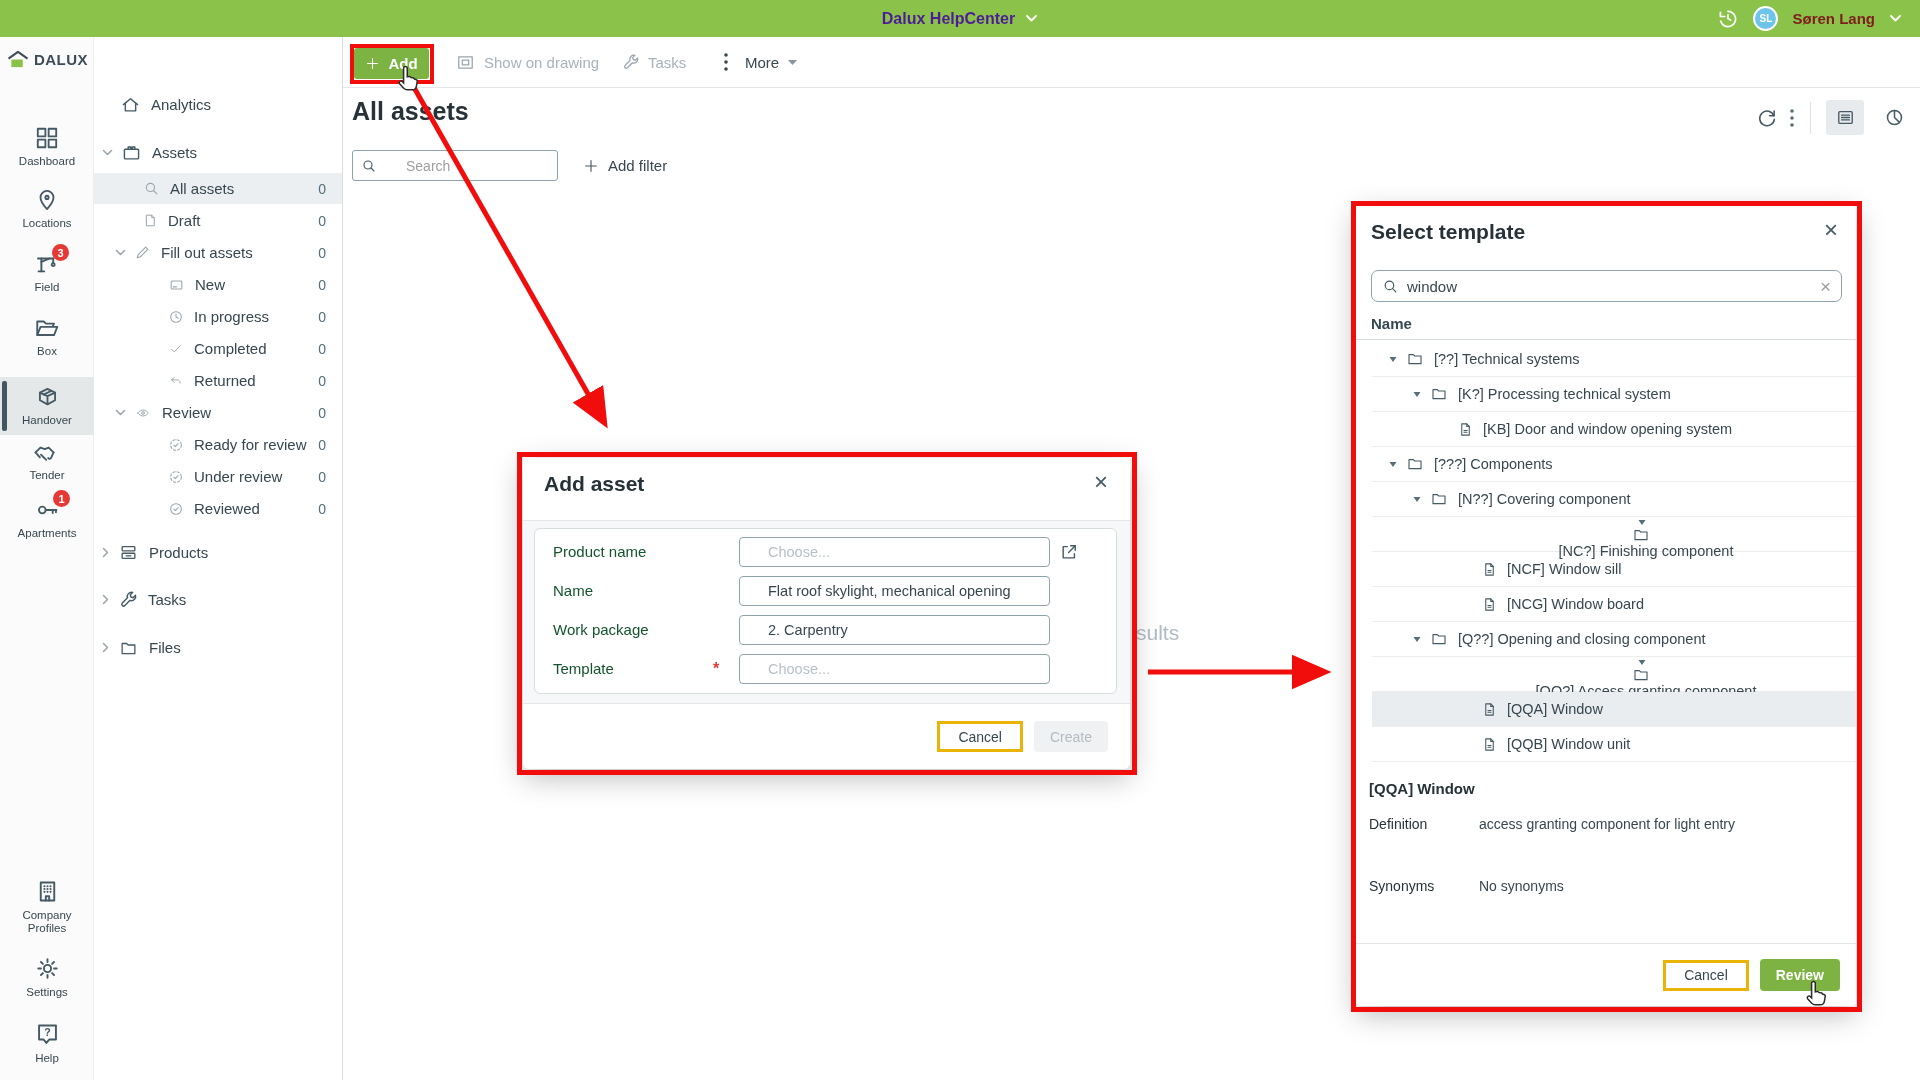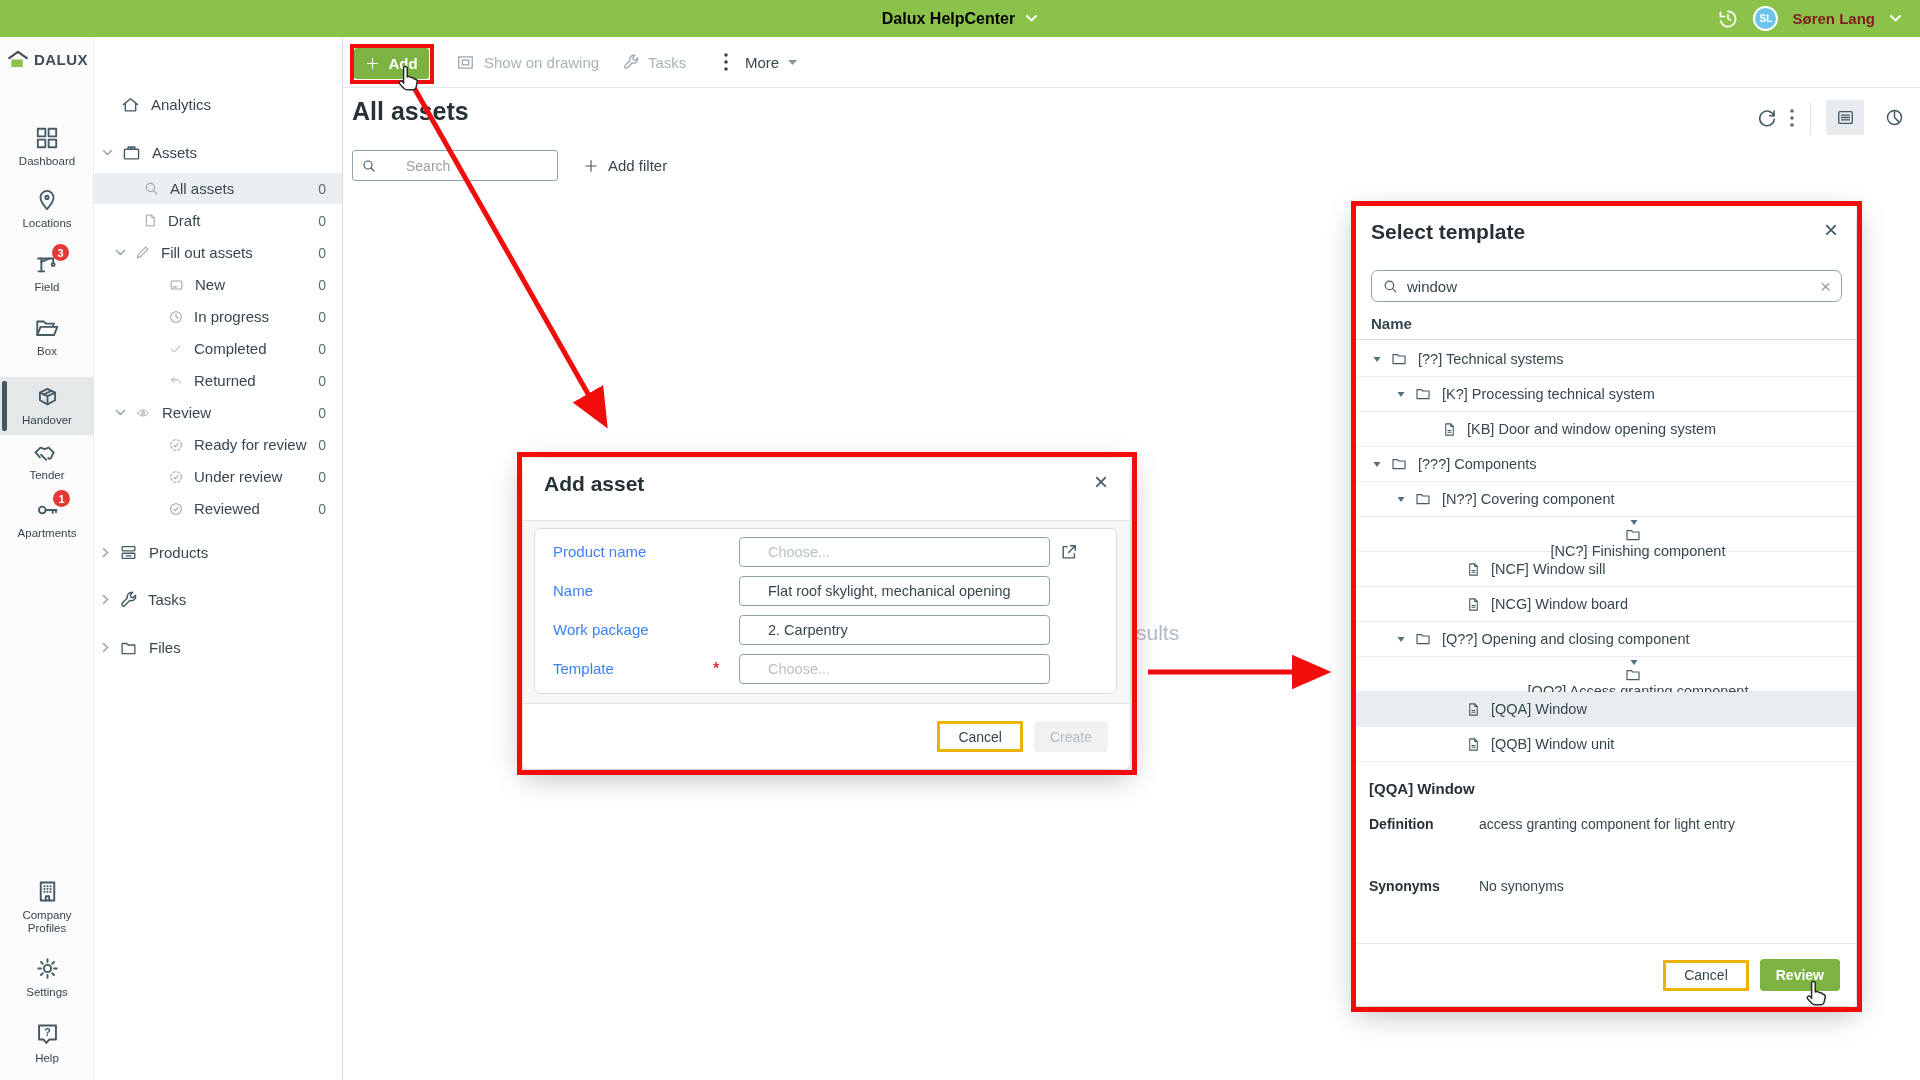--- a/index.html
+++ b/index.html
@@ -12,7 +12,7 @@
 
   
   .topbar { position:absolute; left:0; top:0; width:1920px; height:37px; background:#8bc34a; z-index:5; }
-  .topbar-title { position:absolute; left:0; right:0; top:0; height:37px; display:flex; align-items:center; justify-content:center; gap:10px; color:#000000; font-size:16px; font-weight:700; }
+  .topbar-title { position:absolute; left:0; right:0; top:0; height:37px; display:flex; align-items:center; justify-content:center; gap:10px; color:#4c1d95; font-size:16px; font-weight:700; }
   .topbar-right { position:absolute; right:18px; top:0; height:37px; display:flex; align-items:center; gap:14px; color:#fff; }
   .avatar { width:25px; height:25px; border-radius:50%; background:#6cc5e9; border:2px solid #fff; color:#fff; font-size:10px; font-weight:700; display:flex; align-items:center; justify-content:center; }
   .user-name { font-size:15px; font-weight:700; color:#7f1d1d; }

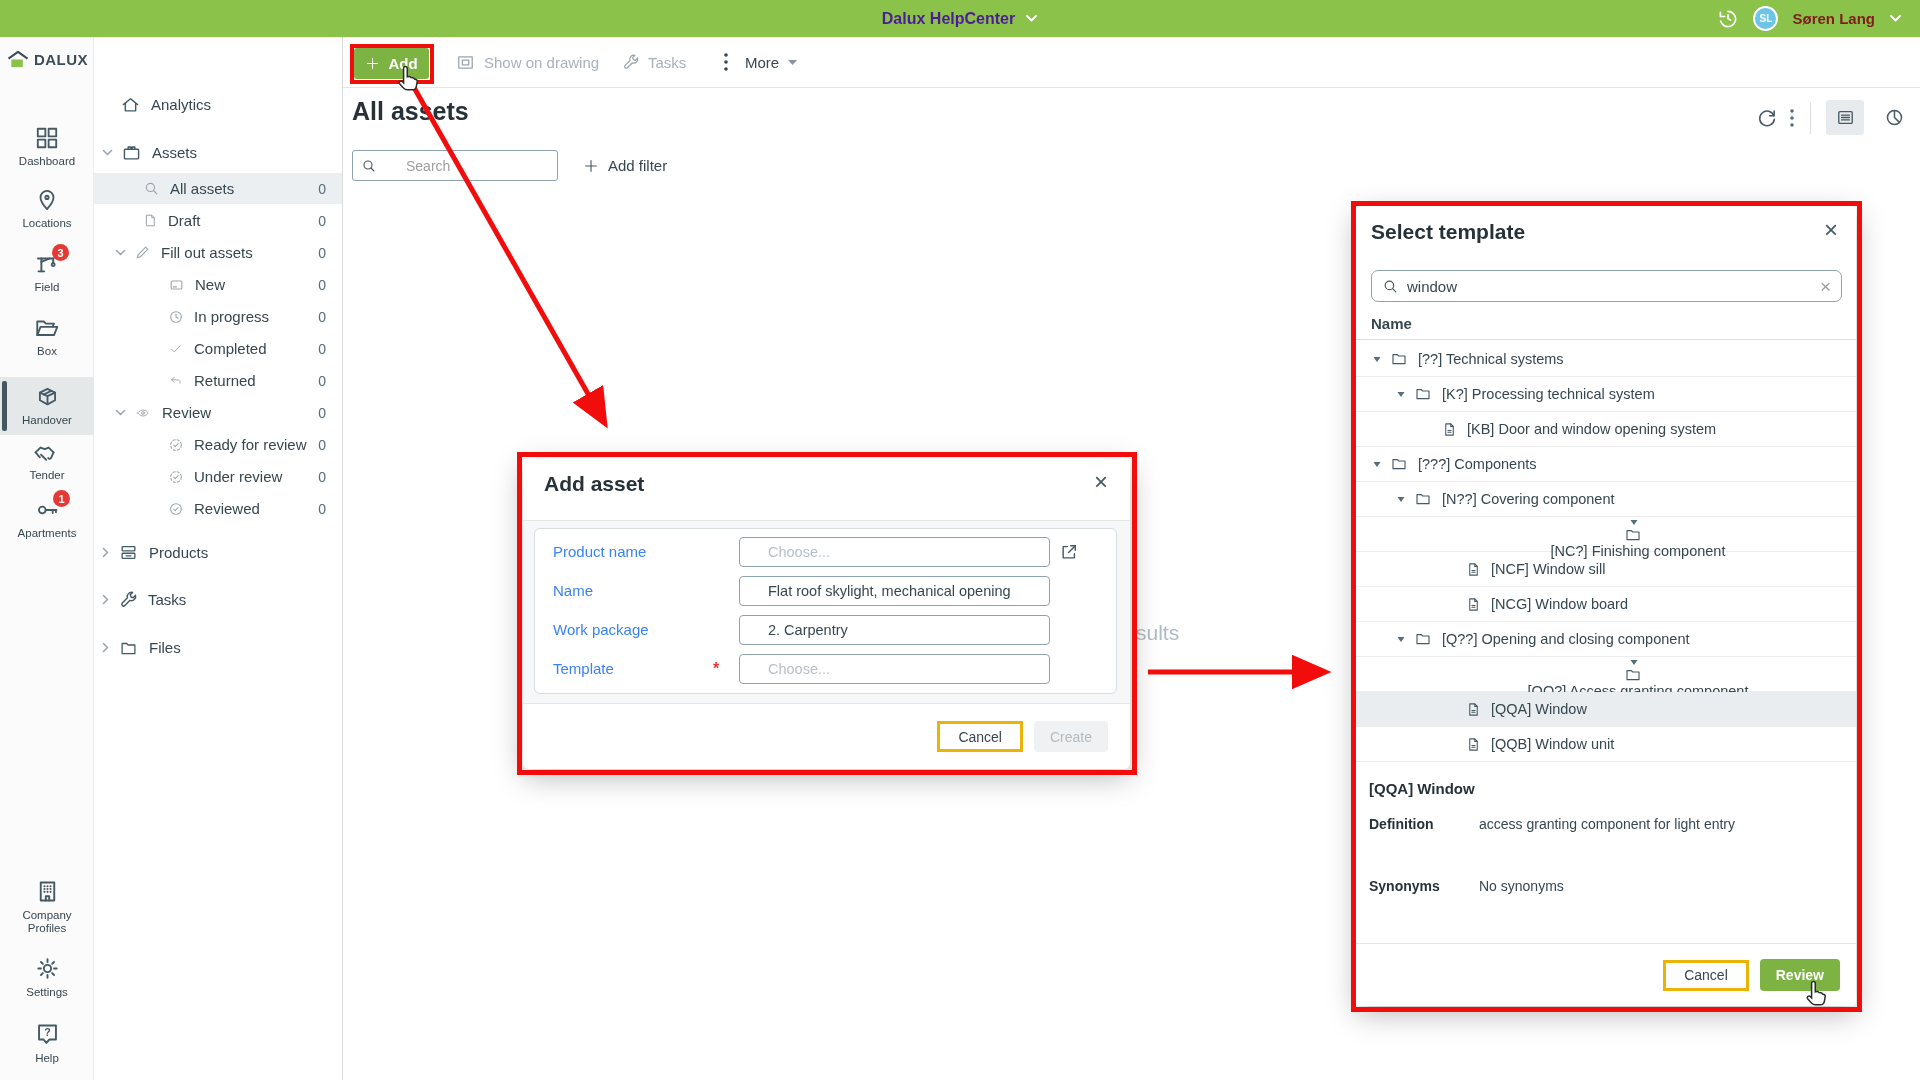--- a/index.html
+++ b/index.html
@@ -84,7 +84,7 @@
   .clear-x { color:#9e9e9e; font-size:19px; cursor:pointer; line-height:1; }
   .col-header { position:absolute; left:15px; top:109px; font-size:15px; font-weight:700; color:#37474f; }
   .tree-div { position:absolute; left:0; right:0; top:133px; height:1px; background:#d9dee1; }
-  .trow { position:absolute; left:0; right:0; height:35px; display:flex; align-items:center; border-bottom:1px solid #ededed; cursor:pointer; font-size:14.5px; color:#37474f; }
+  .trow { position:absolute; left:16px; right:0; height:35px; display:flex; align-items:center; border-bottom:1px solid #ededed; cursor:pointer; font-size:14.5px; color:#37474f; }
   .trow.sel { background:#e9edef; }
   .trow .tchev { margin-right:8px; display:flex; }
   .trow .tic { margin-right:10px; display:flex; }

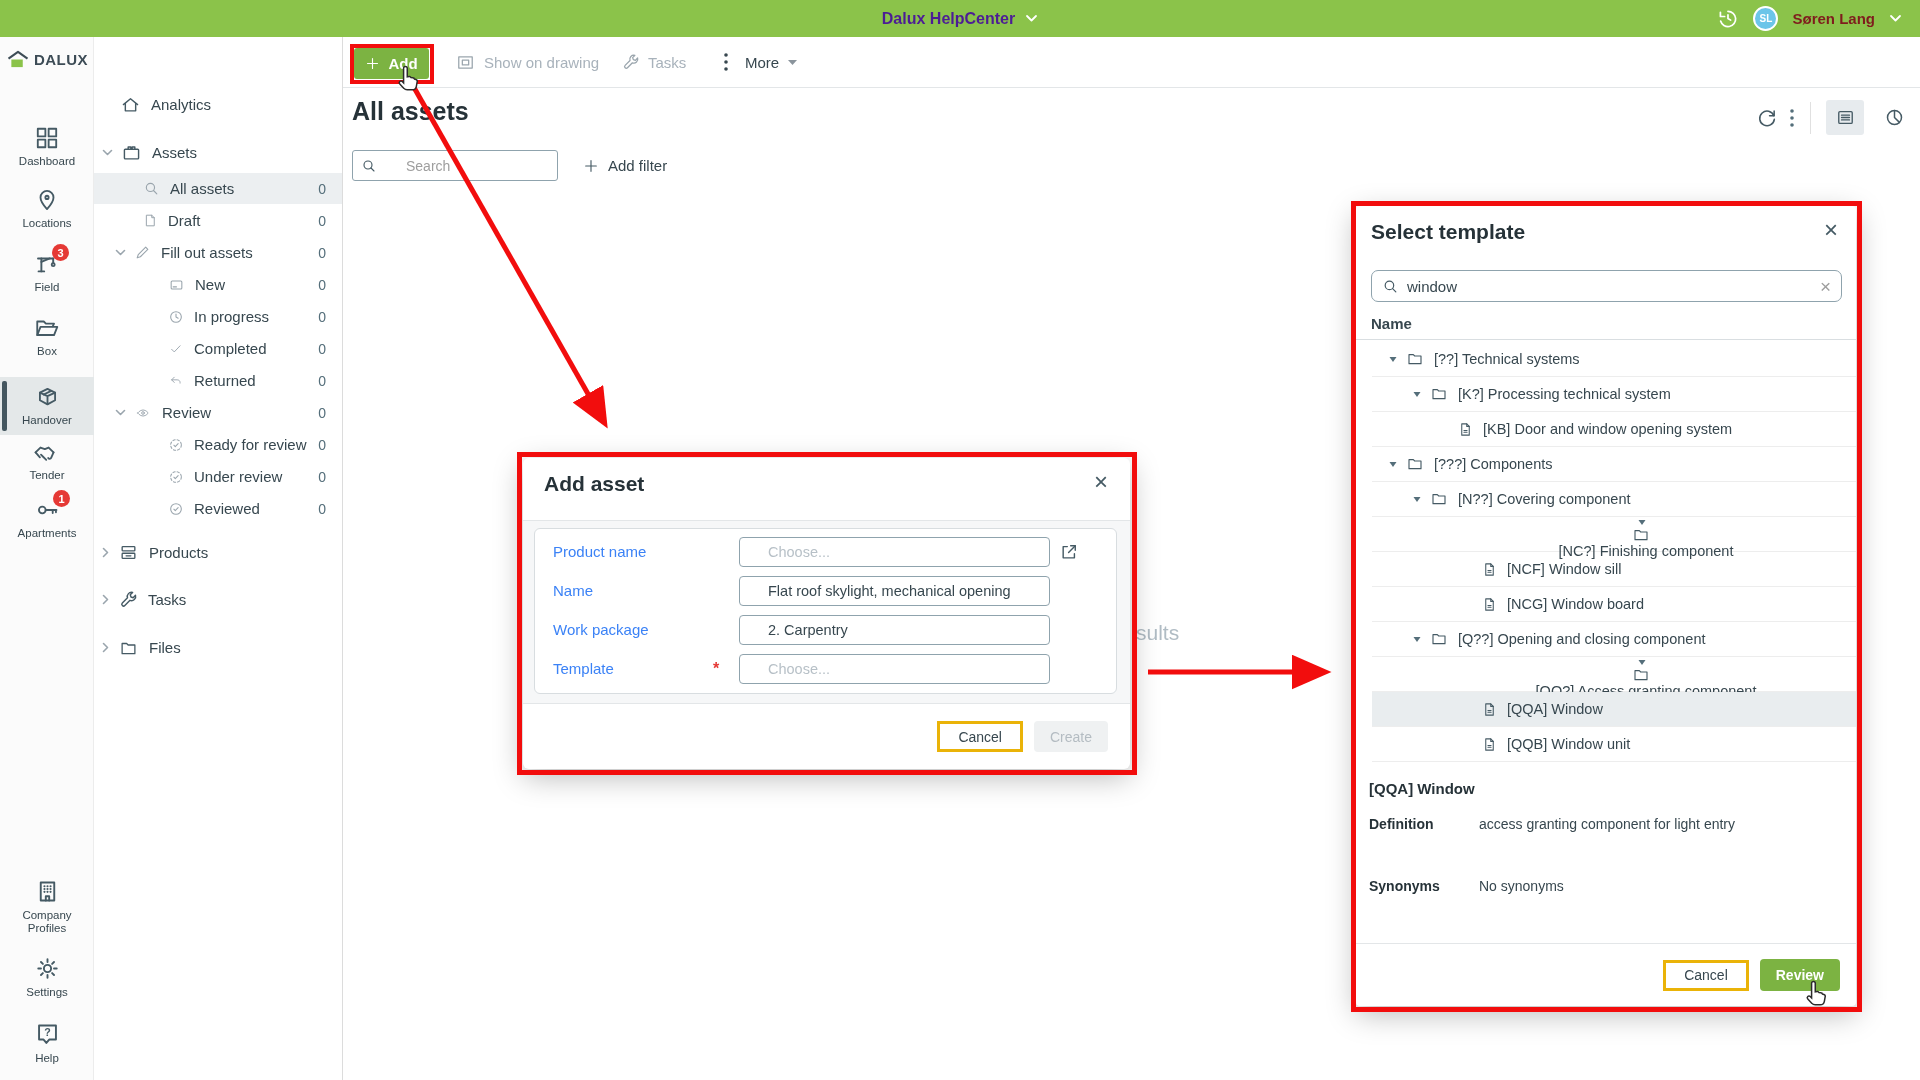--- a/index.html
+++ b/index.html
@@ -65,7 +65,7 @@
   .modal-body { position:absolute; left:0; right:0; top:63px; height:182px; background:#f6f7f8; }
   .field-card { position:absolute; left:11px; top:7px; width:583px; height:166px; background:#fff; border:1px solid #d8dde0; border-radius:6px; padding:3px 0; }
   .frow { height:39px; display:flex; align-items:center; padding:0 14px 0 18px; }
-  .flabel { width:160px; font-size:15px; color:#3b82f6; }
+  .flabel { width:160px; font-size:15px; color:#14532d; }
   .fstar { width:26px; color:#e53935; font-size:16px; font-weight:700; }
   .fspacer { width:26px; }
   .finput { width:311px; height:30px; border:1px solid #8fa3ad; border-radius:4px; padding:0 28px; font-size:14.5px; font-family:inherit; color:#37474f; outline:none; }

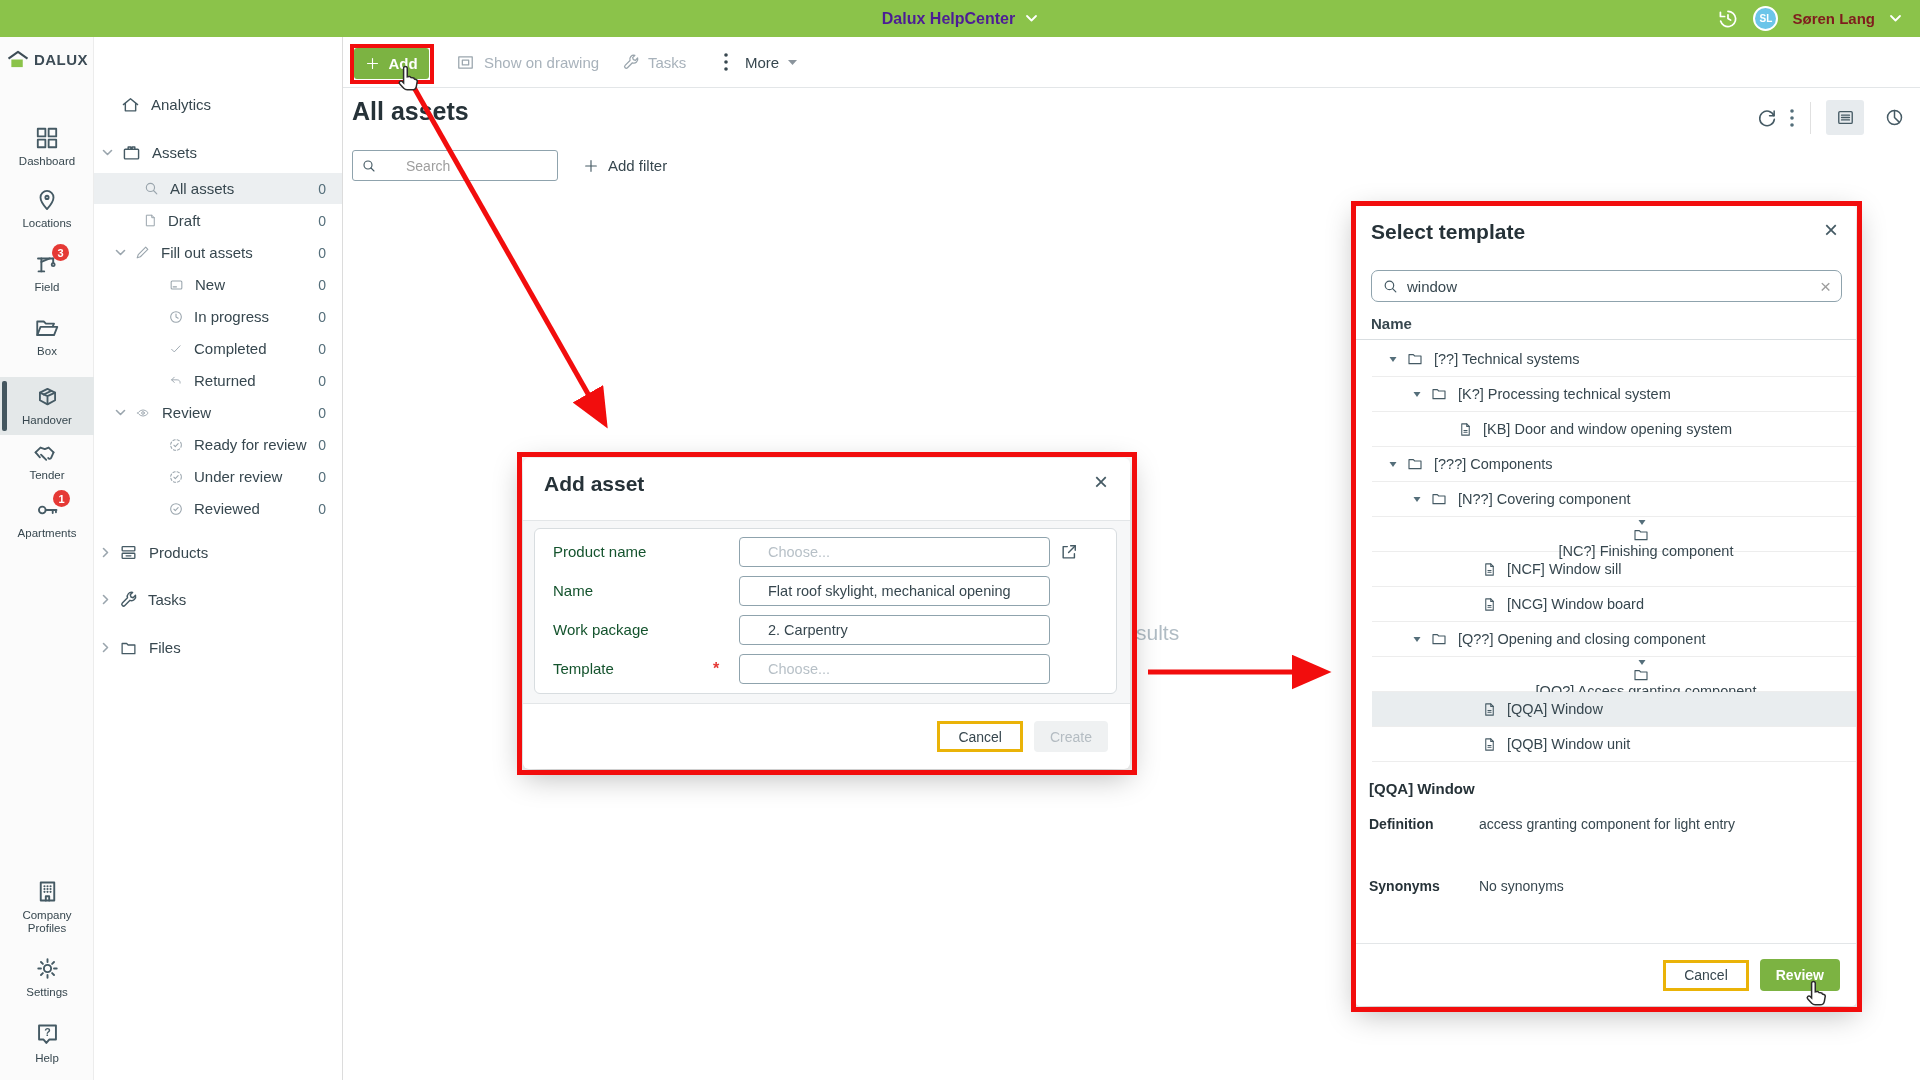--- a/index.html
+++ b/index.html
@@ -92,7 +92,7 @@
   .td2 { padding-left:86px; } .td3 { padding-left:110px; }
   .detail-h { position:absolute; left:13px; top:574px; font-size:15px; font-weight:700; color:#263238; }
   .detail-row { position:absolute; left:13px; display:flex; font-size:14px; color:#37474f; }
-  .detail-lbl { width:110px; font-weight:700; color:#263238; }
+  .detail-lbl { width:110px; font-weight:400; color:#263238; }
   .panel-div2 { position:absolute; left:0; right:0; top:737px; height:1px; background:#e3e6e8; }
   .panel-foot { position:absolute; left:0; right:0; bottom:0; height:62px; display:flex; align-items:center; justify-content:flex-end; gap:11px; padding-right:16px; }
 

